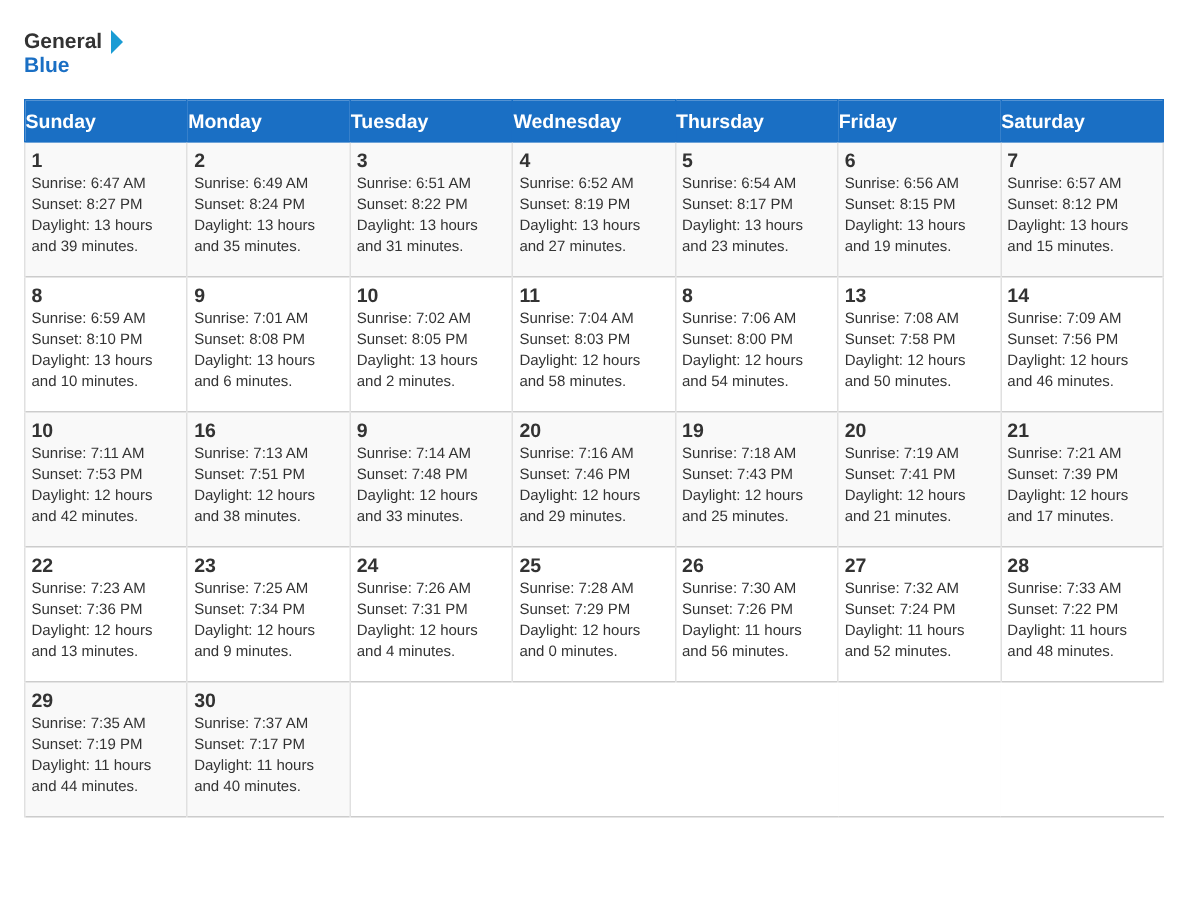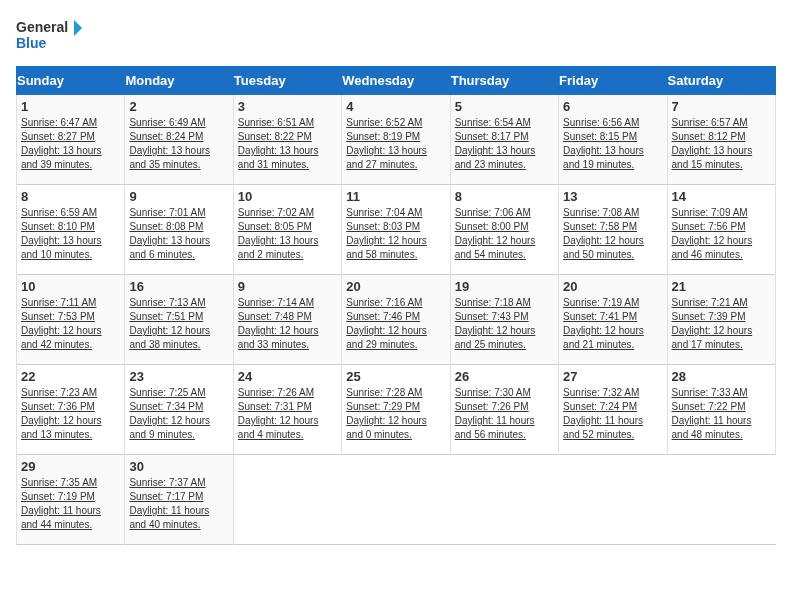--- a/index.html
+++ b/index.html
@@ -73,7 +73,6 @@
       font-size: 10px;
       line-height: 1.4;
       color: #333;
-      text-decoration: underline;
     }
     .empty { background: #fff !important; border: none !important; }
   </style>

